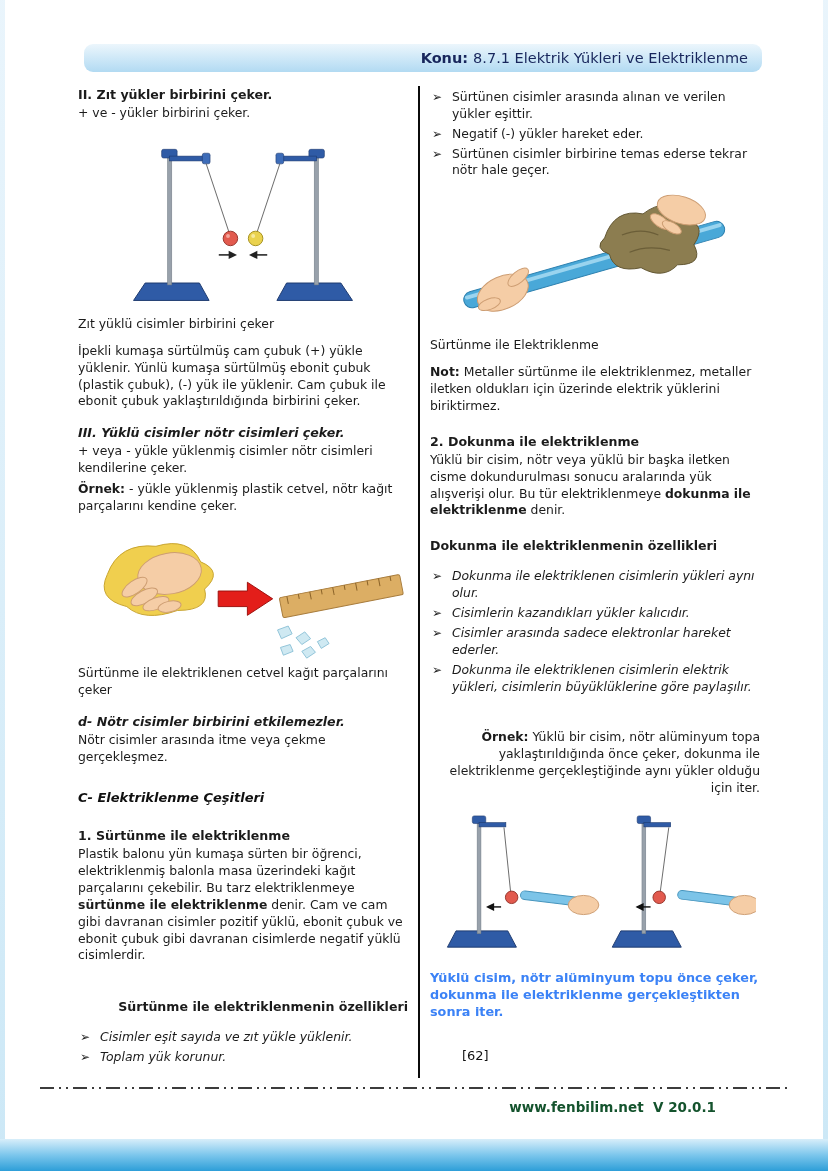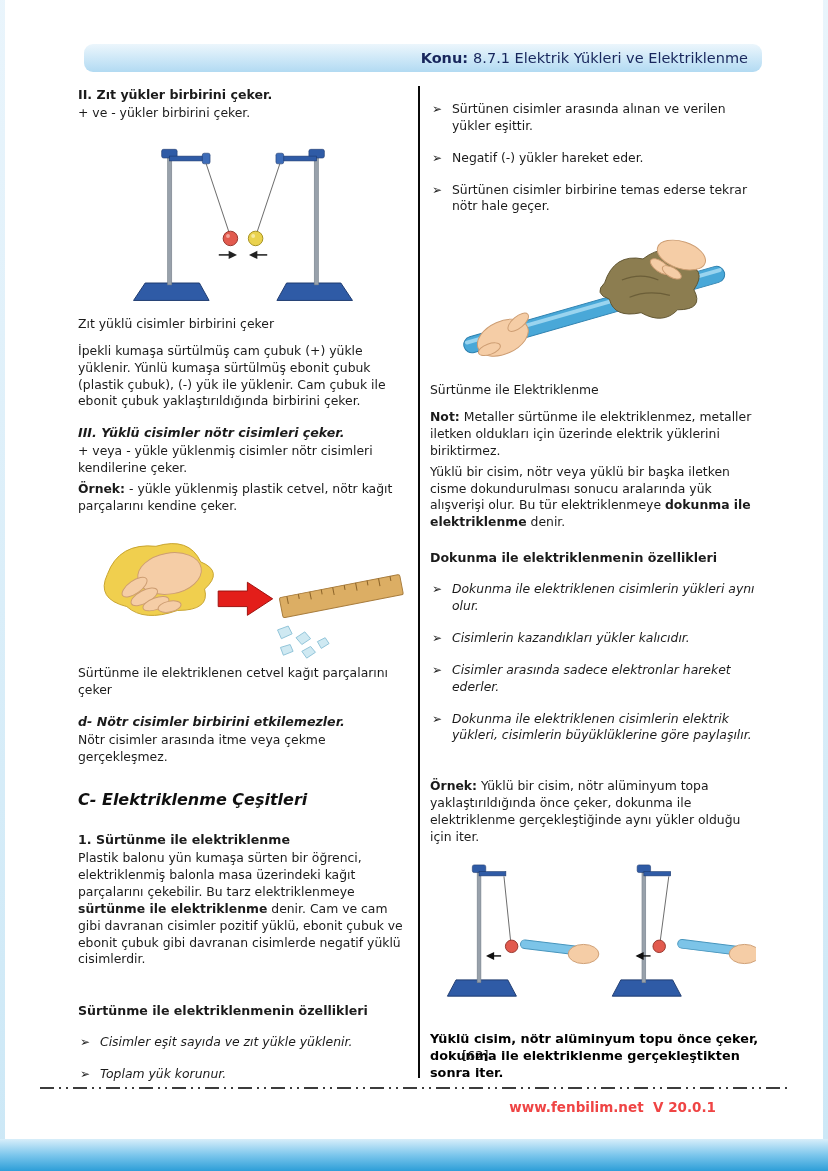--- a/index.html
+++ b/index.html
@@ -35,7 +35,7 @@
   .figure { display: flex; justify-content: center; margin: 6px 0 2px; }
   .caption { text-align: left; font-size: 12.4px; margin: 2px 0 10px; }
 
-  .bullets .bullet { position: relative; padding-left: 22px; margin: 15px 0; }
+  .bullets .bullet { position: relative; padding-left: 22px; margin: 3px 0; }
   .bullets .bullet::before { content: "\27A2"; position: absolute; left: 2px; top: 0;
     font-size: 12px; color: #222; }
 

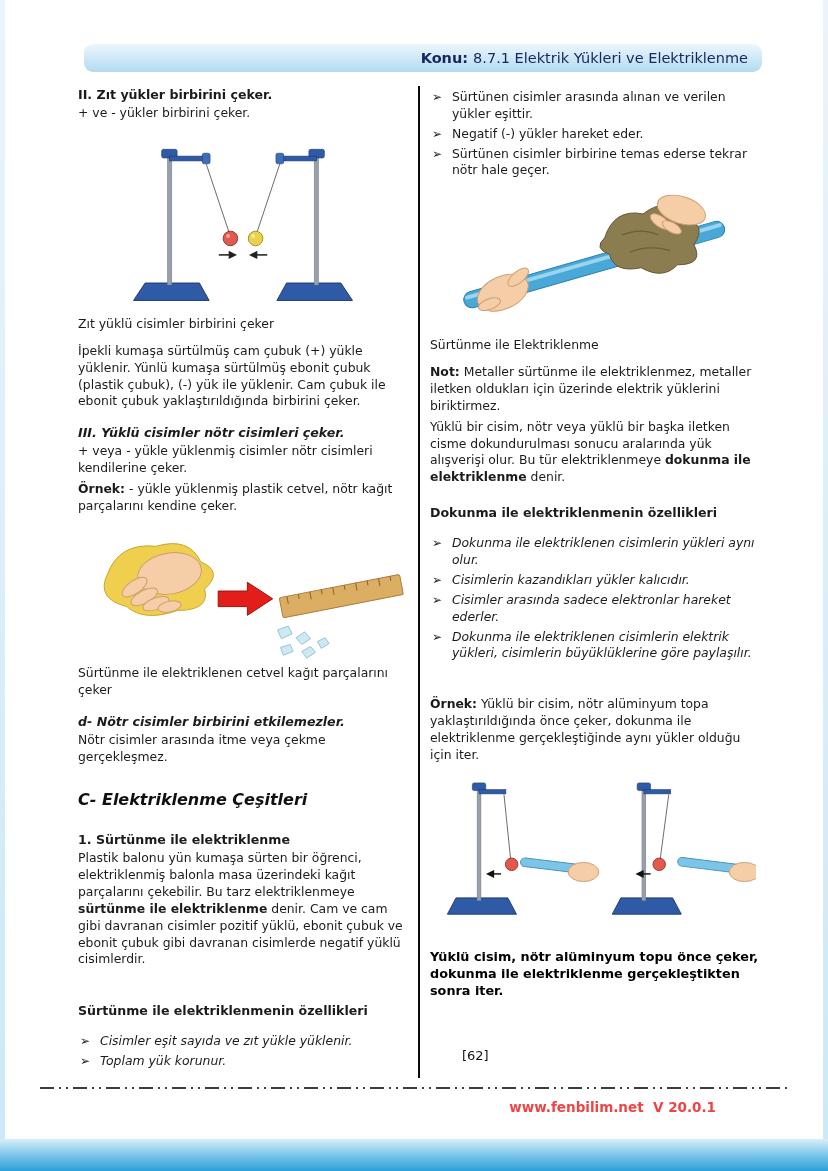--- a/index.html
+++ b/index.html
@@ -203,6 +203,7 @@
 
       <p><b>Not:</b><span> Metaller sürtünme ile elektriklenmez, metaller iletken oldukları için üzerinde elektrik yüklerini biriktirmez.</span></p>
 
+      <div class="head mt18">2. Dokunma ile elektriklenme</div>
       <p><span>Yüklü bir cisim, nötr veya yüklü bir başka iletken cisme dokundurulması sonucu aralarında yük alışverişi olur. Bu tür elektriklenmeye </span><b>dokunma ile elektriklenme</b><span> denir.</span></p>
 
       <div class="head mt18">Dokunma ile elektriklenmenin özellikleri</div>

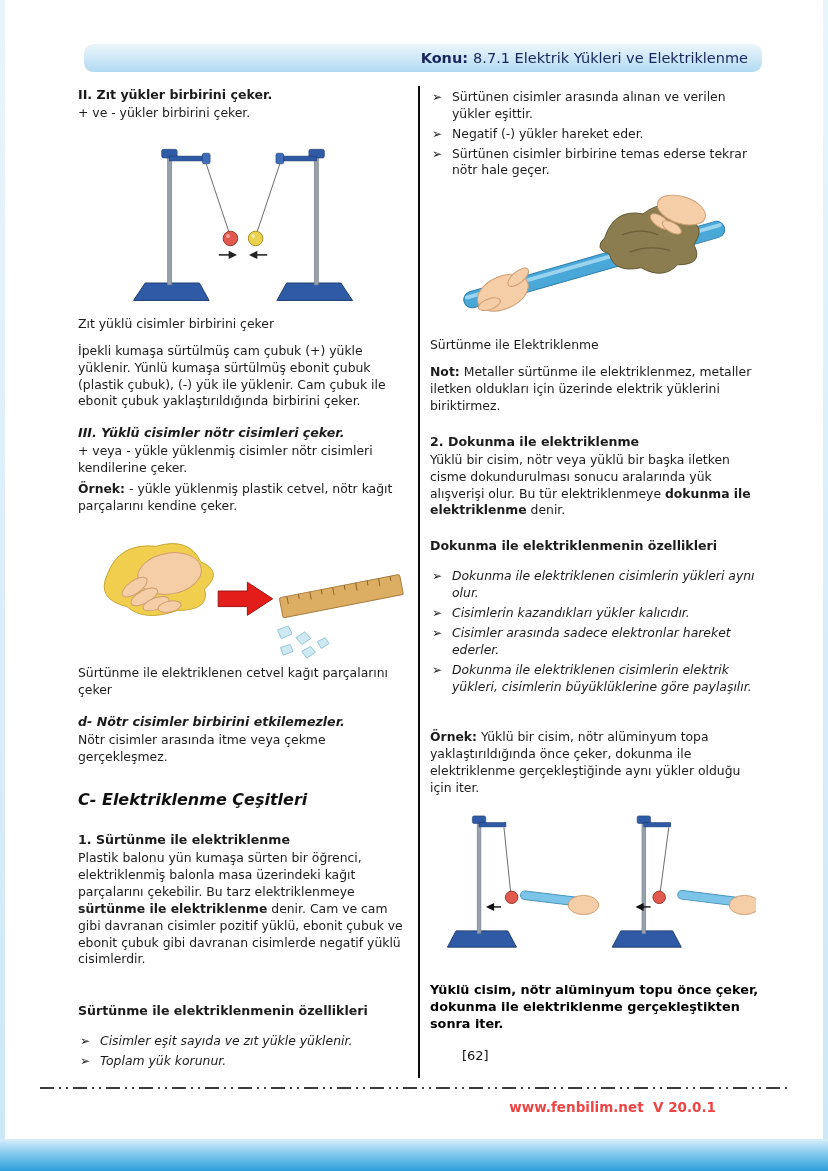--- a/index.html
+++ b/index.html
@@ -30,7 +30,7 @@
 
   .head { font-size: 12.6px; font-weight: 700; margin: 0 0 2px 0; }
   p { margin: 0 0 4px 0; } .mt14 { margin-top: 14px; font-style: italic; } .mt18 { margin-top: 18px; }
-  .mt22 { margin-top: 22px; } .mt34 { margin-top: 34px; }
+  .mt22 { margin-top: 22px; } .mt34 { margin-top: 34px; text-align: right; }
 
   .figure { display: flex; justify-content: center; margin: 6px 0 2px; }
   .caption { text-align: left; font-size: 12.4px; margin: 2px 0 10px; }

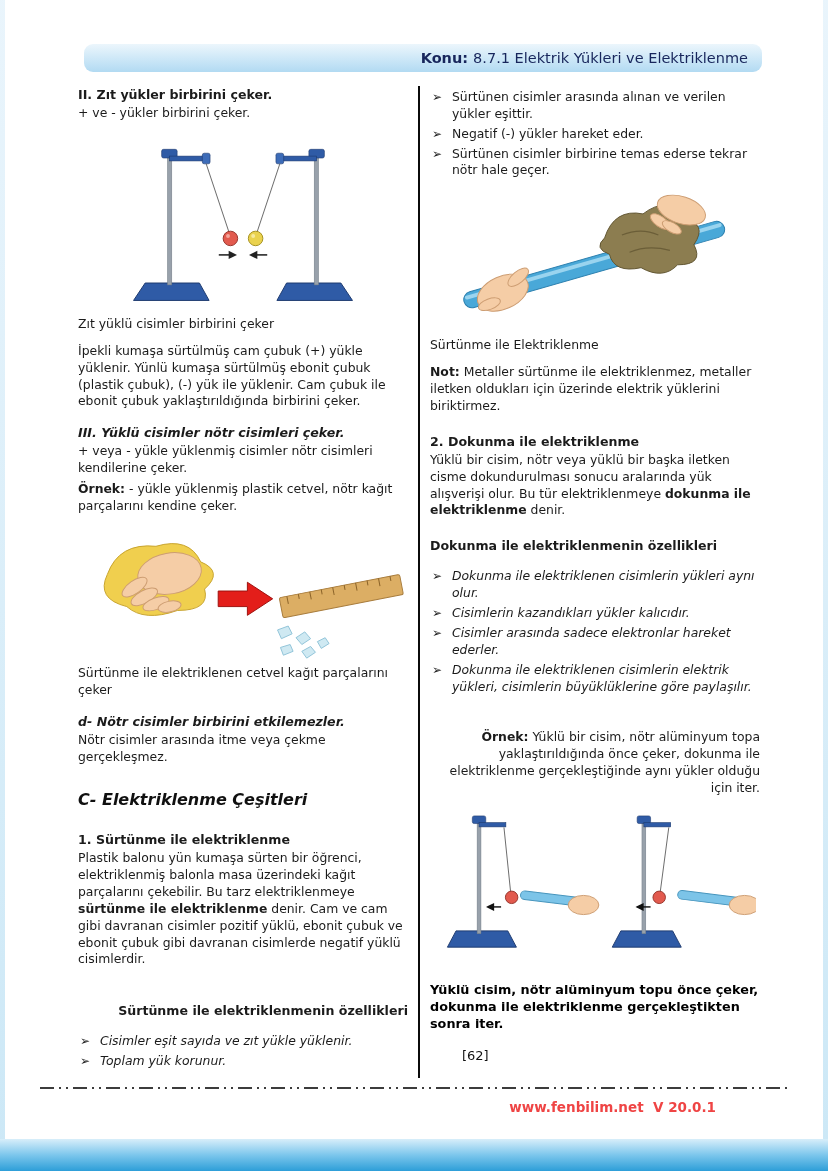--- a/index.html
+++ b/index.html
@@ -39,7 +39,7 @@
   .bullets .bullet::before { content: "\27A2"; position: absolute; left: 2px; top: 0;
     font-size: 12px; color: #222; }
 
-  .section-c { font-size: 16px; font-weight: 700; font-style: italic;
+  .section-c { font-size: 13px; font-weight: 700; font-style: italic;
     margin: 24px 0 20px; color: #101010; }
 
   .red-caption { color: #000000; font-weight: 700; font-size: 12.8px;

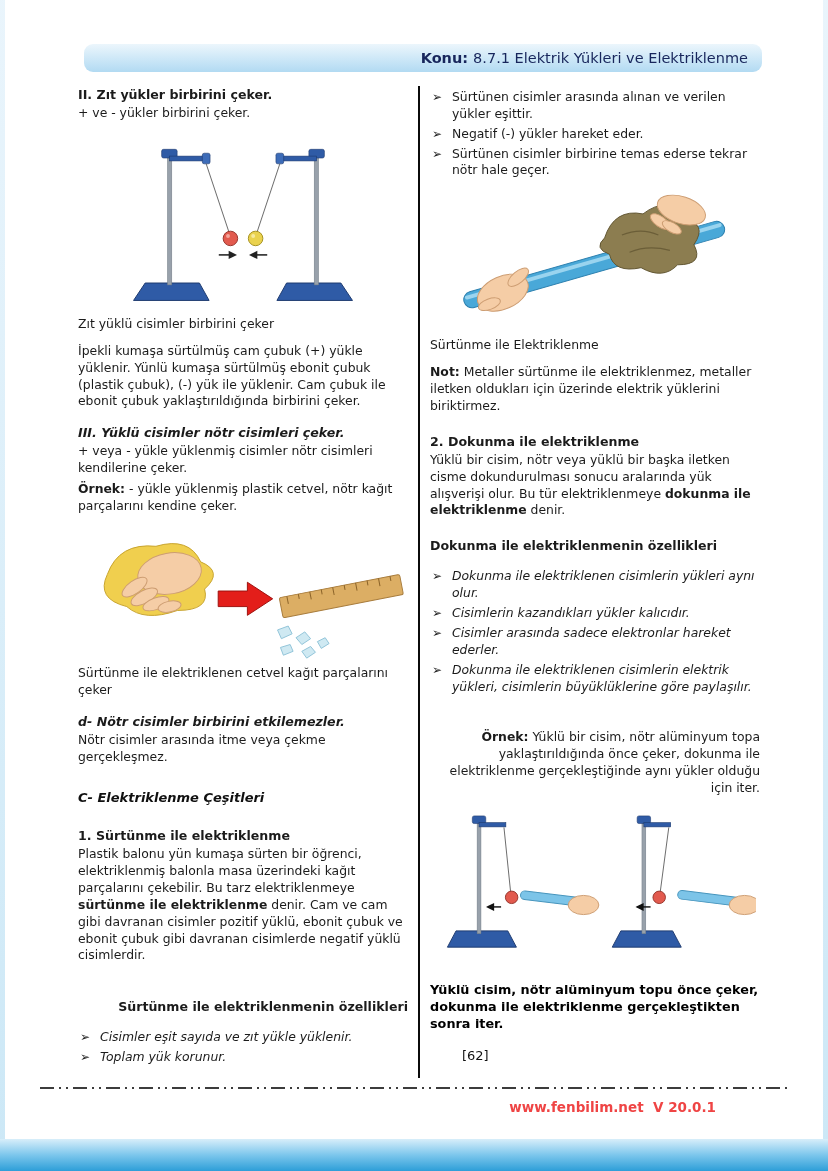--- a/index.html
+++ b/index.html
@@ -42,8 +42,8 @@
   .section-c { font-size: 13px; font-weight: 700; font-style: italic;
     margin: 24px 0 20px; color: #101010; }
 
-  .red-caption { color: #000000; font-weight: 700; font-size: 12.8px;
-    line-height: 1.35; margin-top: 20px; }
+  .red-caption { color: #3b82f6; font-weight: 700; font-size: 12.8px;
+    line-height: 1.35; margin-top: 8px; }
 
   .footer-rule { position: absolute; left: 40px; right: 40px; top: 1087px; height: 2px;
     background: repeating-linear-gradient(90deg,

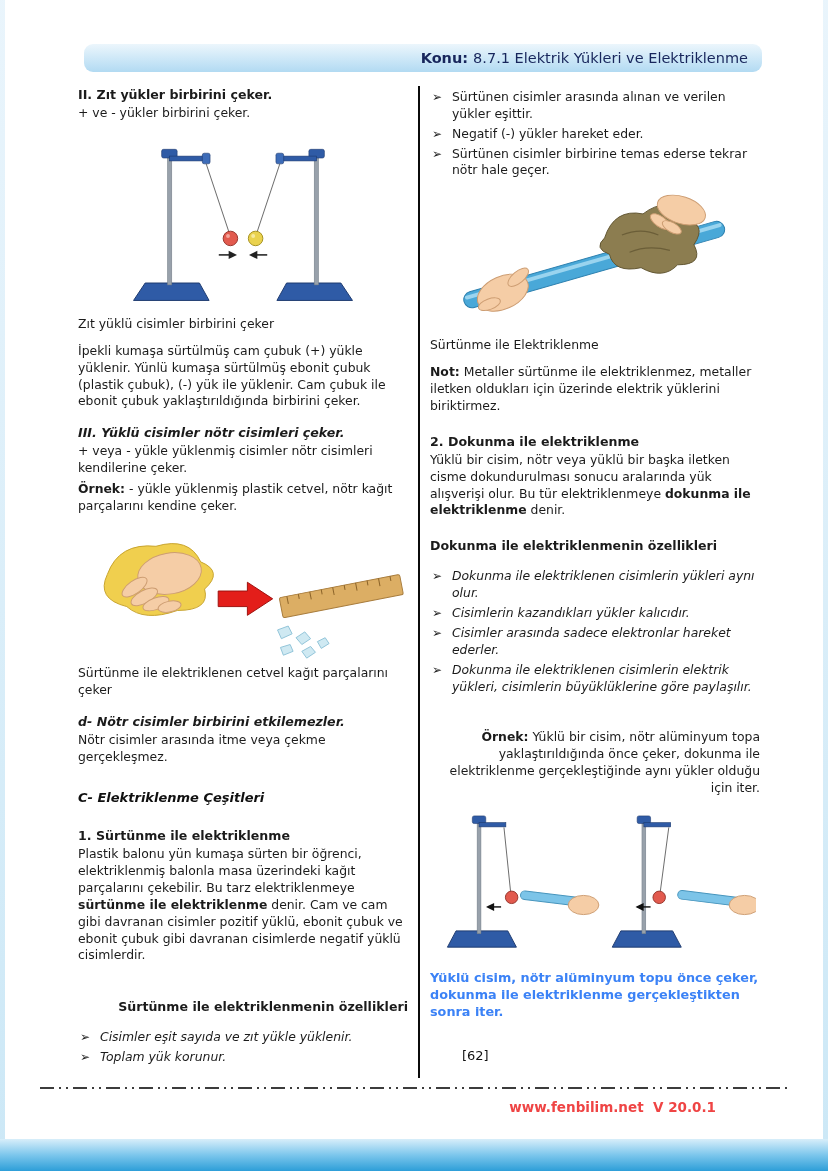--- a/index.html
+++ b/index.html
@@ -52,7 +52,7 @@
       #3c3c3c 26px 28px, transparent 28px 33px); }
   .footer-page { position: absolute; top: 1048px; left: 462px; font-size: 13px; color: #111; }
   .footer-site { position: absolute; top: 1099px; right: 112px; font-size: 13.5px;
-    font-weight: 700; color: #ef4444; white-space: pre; }
+    font-weight: 700; color: #14532d; white-space: pre; }
   .bottom-bar { position: absolute; left: 0; right: 0; bottom: 0; height: 32px;
     background: linear-gradient(180deg, #d8eefa 0%, #7cc6ec 50%, #2d9ed8 100%); }
 </style>

